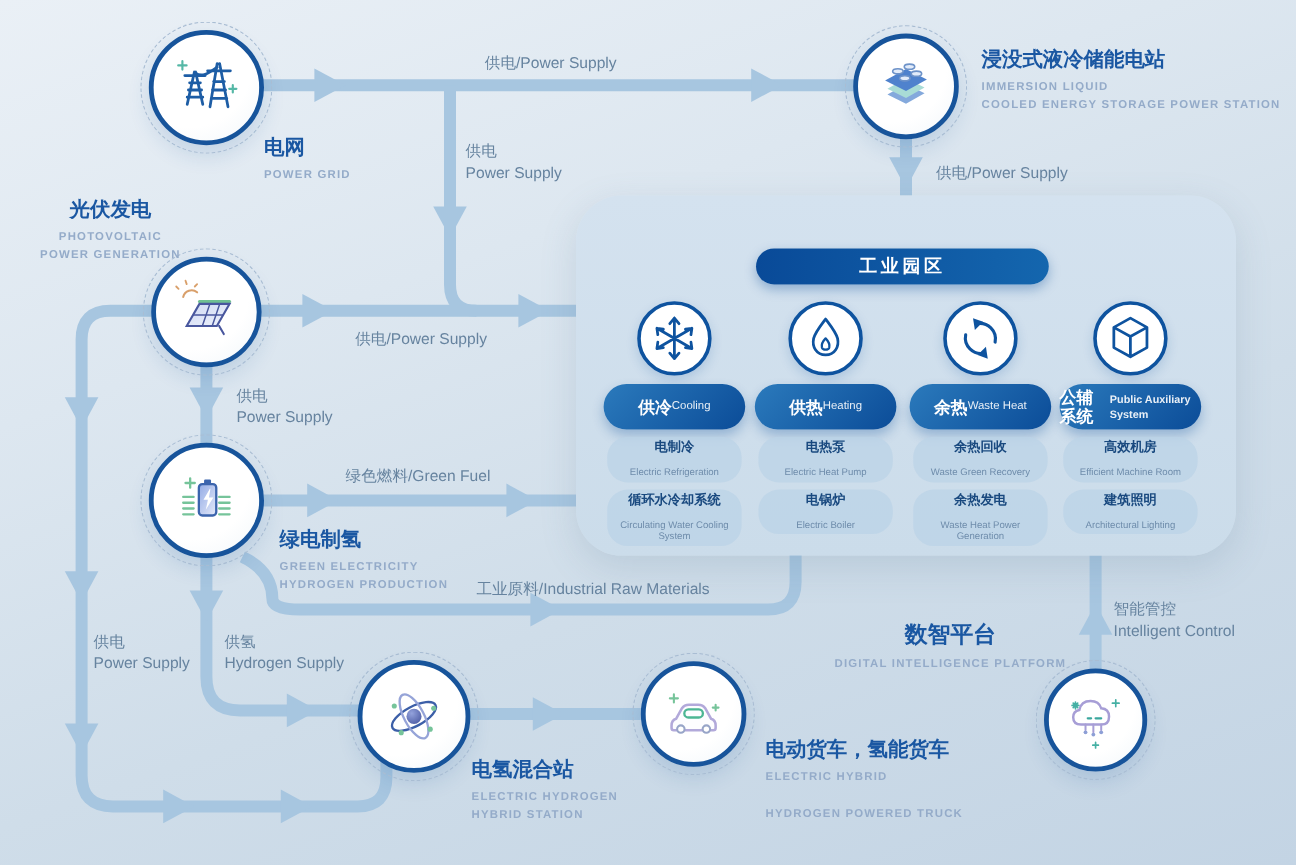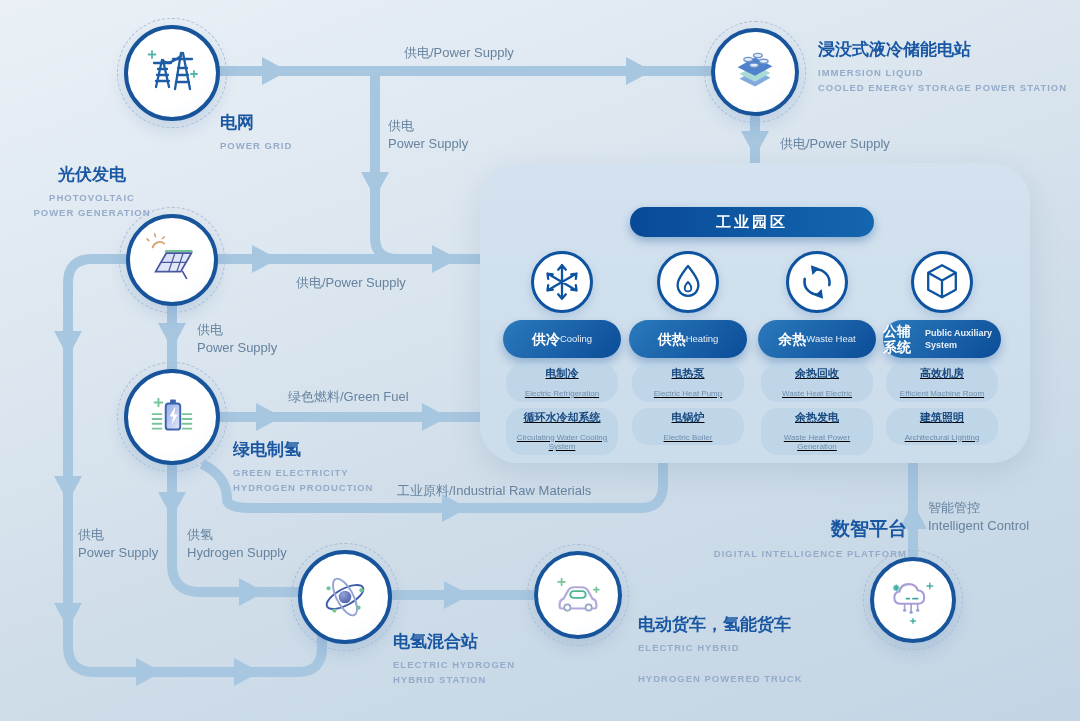--- a/index.html
+++ b/index.html
@@ -29,7 +29,7 @@
   .cat-zh{font-size:14px;font-weight:700;line-height:16px;}
   .cat-en{font-size:9.5px;line-height:12px;opacity:.9;}
   .sub-pill{margin-top:6px;width:112px;min-height:36px;border-radius:17px;background:rgba(187,211,231,.75);
-    display:flex;flex-direction:column;align-items:center;justify-content:center;padding:3px 5px;text-align:center;text-decoration:underline;}
+    display:flex;flex-direction:column;align-items:center;justify-content:center;padding:3px 5px;text-align:center;}
   .sub-zh{font-size:11px;font-weight:700;color:#19497f;line-height:13px;}
   .sub-en{font-size:8px;color:#6e8cab;line-height:9.5px;margin-top:9px;}
 

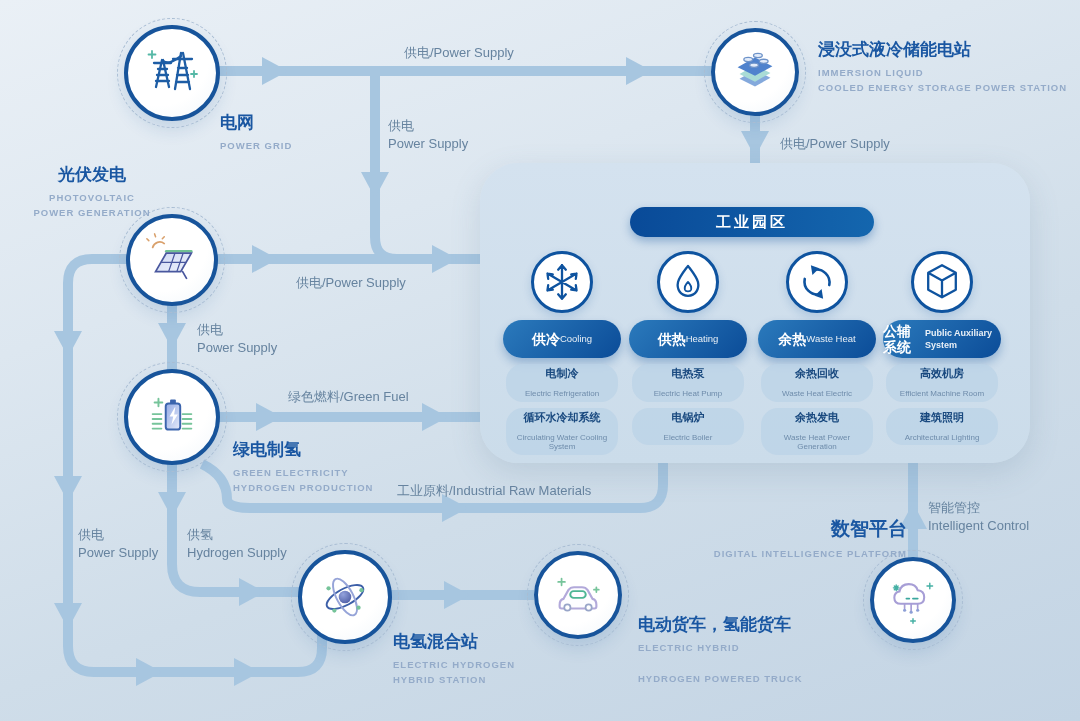--- a/index.html
+++ b/index.html
@@ -146,7 +146,7 @@
       </div>
       <div class="sub-pill">
         <div class="sub-zh">余热回收</div>
-        <div class="sub-en">Waste Heat Electric</div>
+        <div class="sub-en">Waste Green Recovery</div>
       </div>
       <div class="sub-pill">
         <div class="sub-zh">余热发电</div>

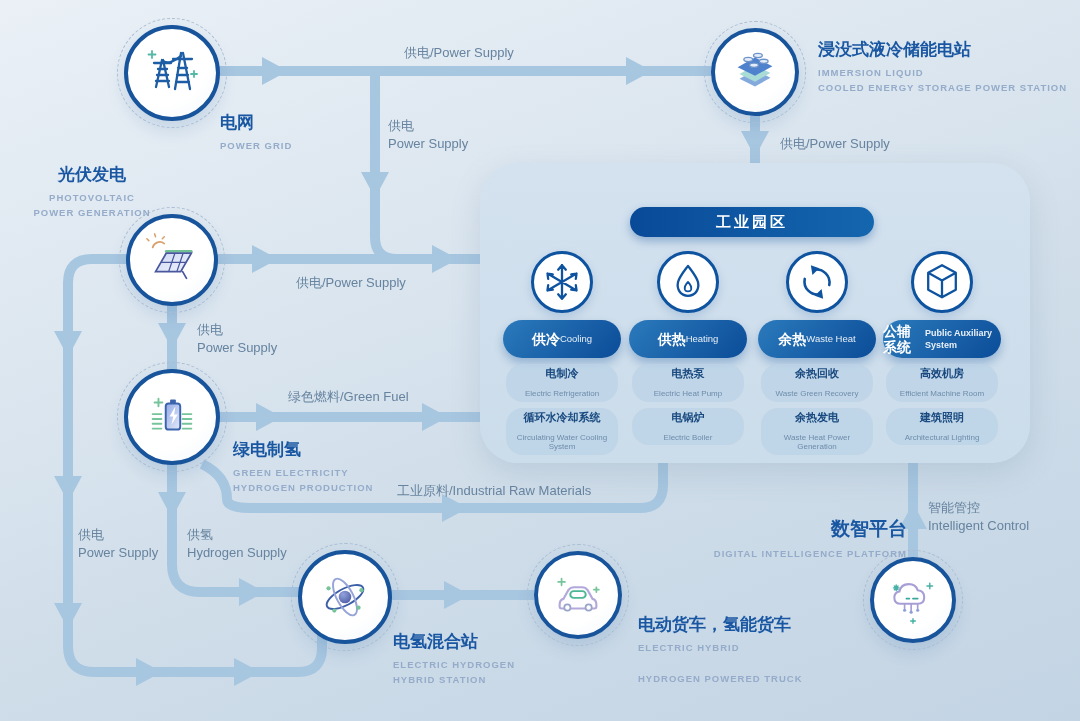--- a/index.html
+++ b/index.html
@@ -323,7 +323,7 @@
     <div class="nsub" style="margin-top:17px;">HYDROGEN POWERED TRUCK</div>
   </div>
 
-  <div class="nlabel center" style="left:707px;top:516px;width:200px;text-align:right;">
+  <div class="nlabel center" style="left:692px;top:516px;width:200px;">
     <div class="ntitle big">数智平台</div>
     <div class="nsub">DIGITAL INTELLIGENCE PLATFORM</div>
   </div>

